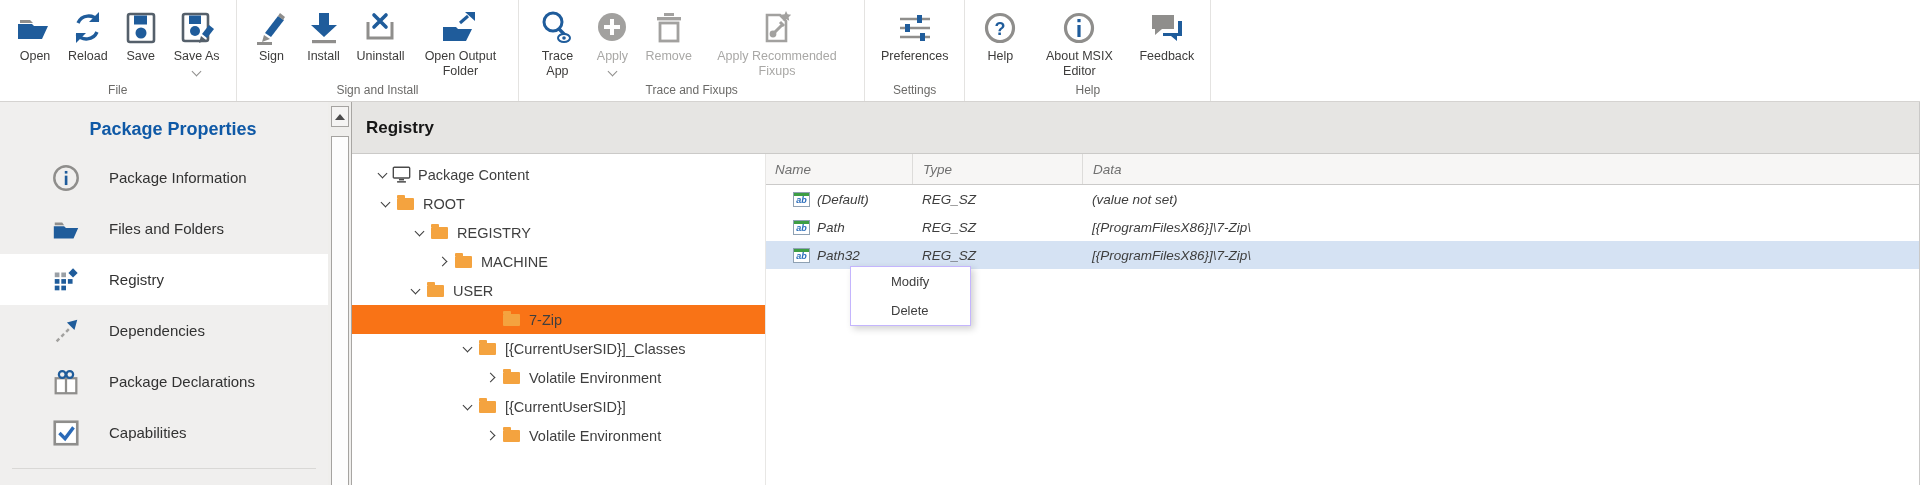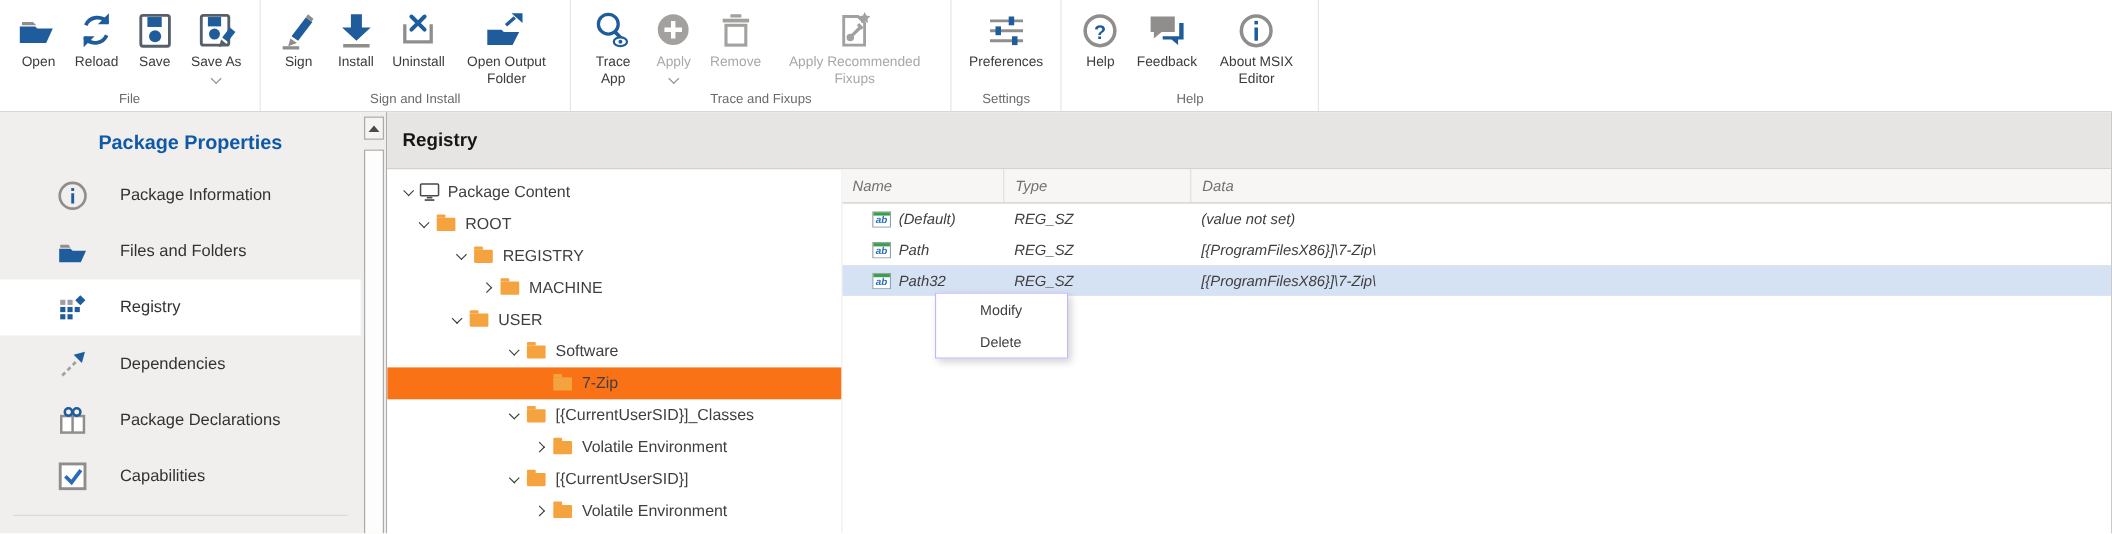--- a/index.html
+++ b/index.html
@@ -257,21 +257,21 @@
           <div class="ribbon-btn">
             <span class="ricon">
               <svg width="38" height="38" viewBox="0 0 38 38">
-                <path fill="#8f8e8c" d="M4 6h22v14H14l-7 6v-6H4z"></path>
-                <path fill="#1f5c9b" d="M30 12h4v15h-5v5l-6-5h-8v-3h15z"></path>
-              </svg>
-            </span>
-            <span class="btn-label">Feedback</span>
-          </div>
-          <div class="ribbon-btn">
-            <span class="ricon">
-              <svg width="38" height="38" viewBox="0 0 38 38">
                 <circle cx="19" cy="19" r="13.5" fill="none" stroke="#8f8e8c" stroke-width="3.2"></circle>
                 <rect x="17.4" y="10" width="3.2" height="3.2" fill="#1f5c9b"></rect>
                 <rect x="17.4" y="16" width="3.2" height="12" fill="#1f5c9b"></rect>
               </svg>
             </span>
             <span class="btn-label">About MSIX Editor</span>
+          </div>
+          <div class="ribbon-btn">
+            <span class="ricon">
+              <svg width="38" height="38" viewBox="0 0 38 38">
+                <path fill="#8f8e8c" d="M4 6h22v14H14l-7 6v-6H4z"></path>
+                <path fill="#1f5c9b" d="M30 12h4v15h-5v5l-6-5h-8v-3h15z"></path>
+              </svg>
+            </span>
+            <span class="btn-label">Feedback</span>
           </div>
         </div>
         <div class="group-label">Help</div>

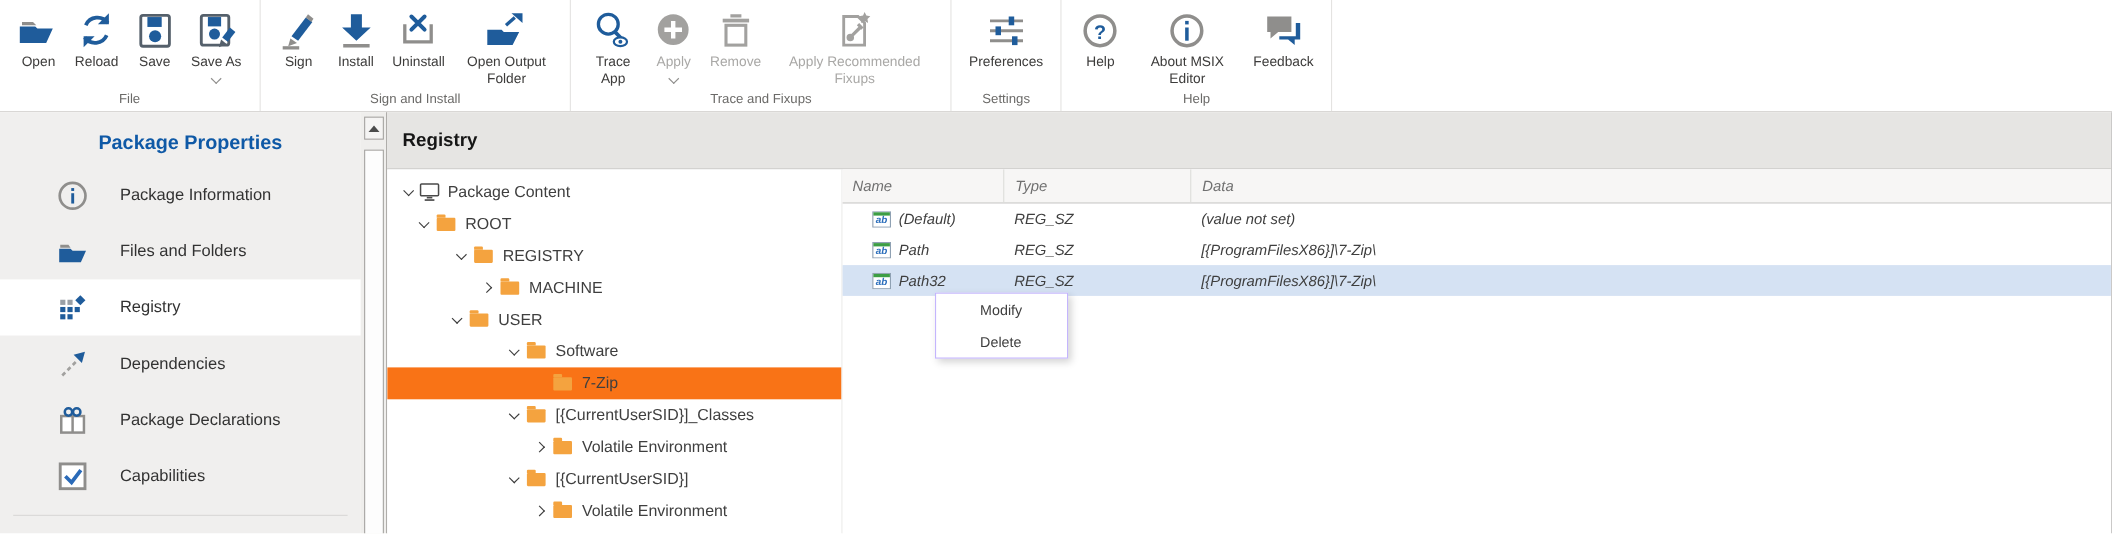--- a/index.html
+++ b/index.html
@@ -361,7 +361,7 @@
       <div class="content-header">Registry</div>
       <div class="content-body">
         <div class="tree-panel" id="tree-panel">
-            <div class="tree-row" style="padding-left: 10px;">
+            <div class="tree-row" style="padding-left: 10px; margin-left: 11px;">
               <span class="chev down">
                 <i></i>
               </span>

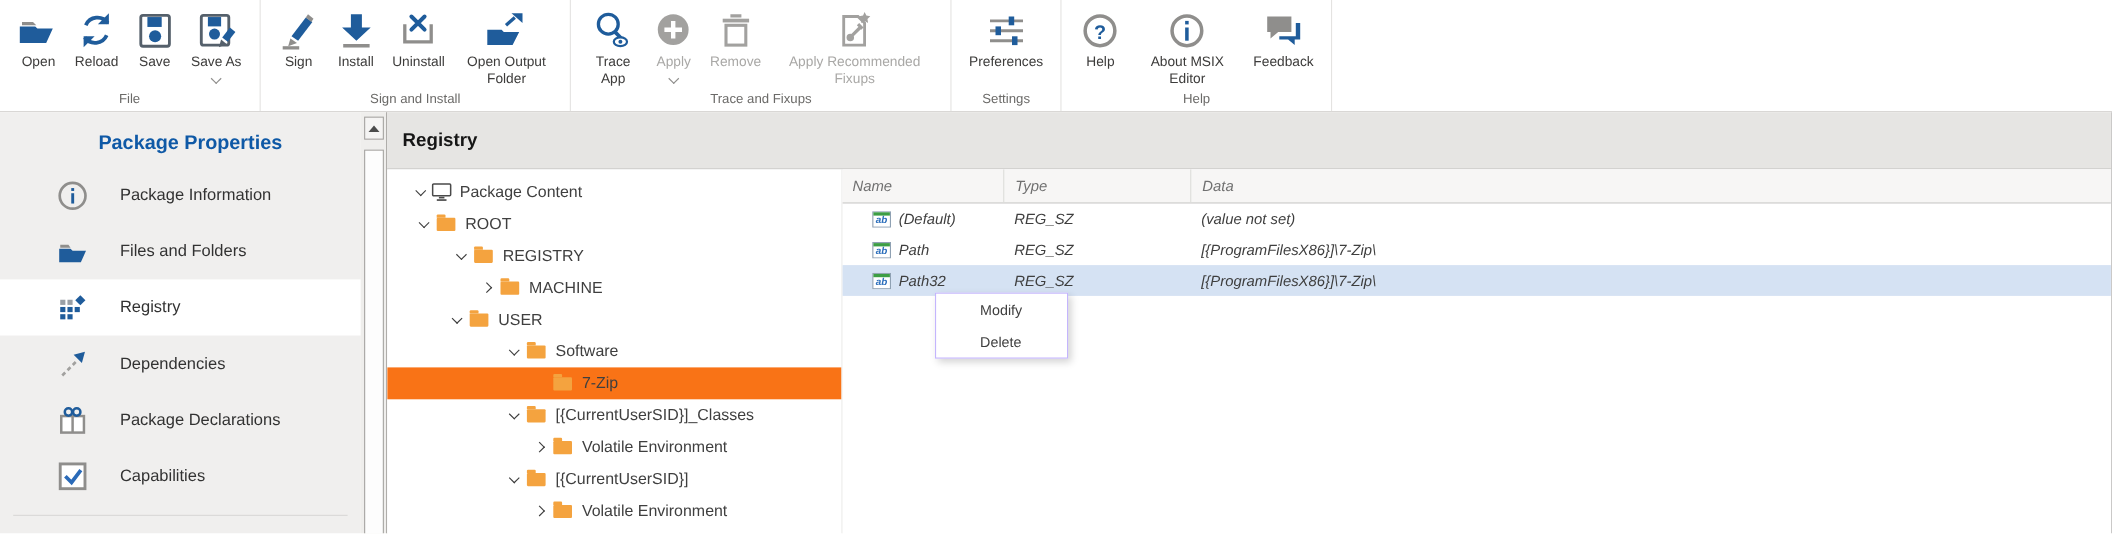--- a/index.html
+++ b/index.html
@@ -401,13 +401,6 @@
               </span>
               <span class="folder"></span>
               <span class="tree-label">USER</span>
-            </div>
-            <div class="tree-row" style="padding-left: 106px;">
-              <span class="chev down">
-                <i></i>
-              </span>
-              <span class="folder"></span>
-              <span class="tree-label">Software</span>
             </div>
             <div class="tree-row selected" style="padding-left: 130px;">
               <span class="chev "></span>

